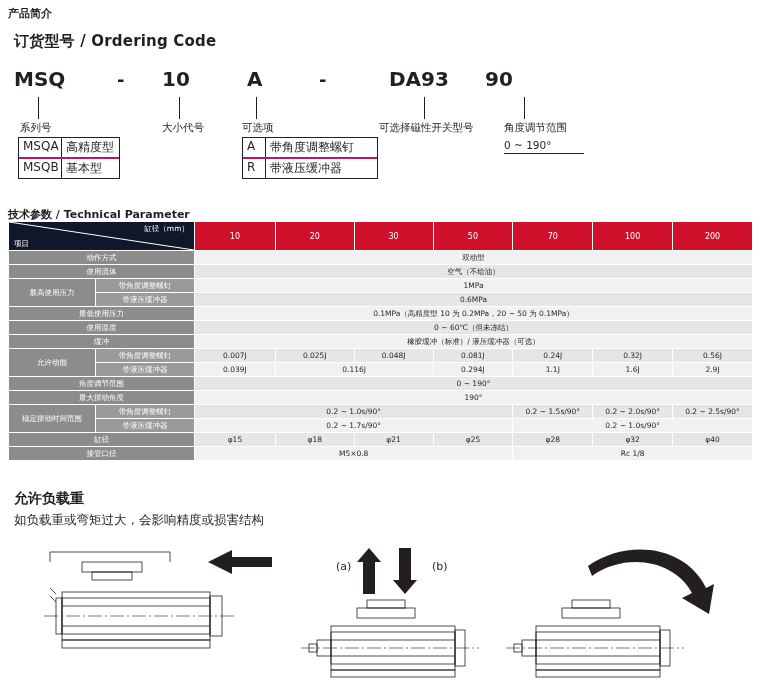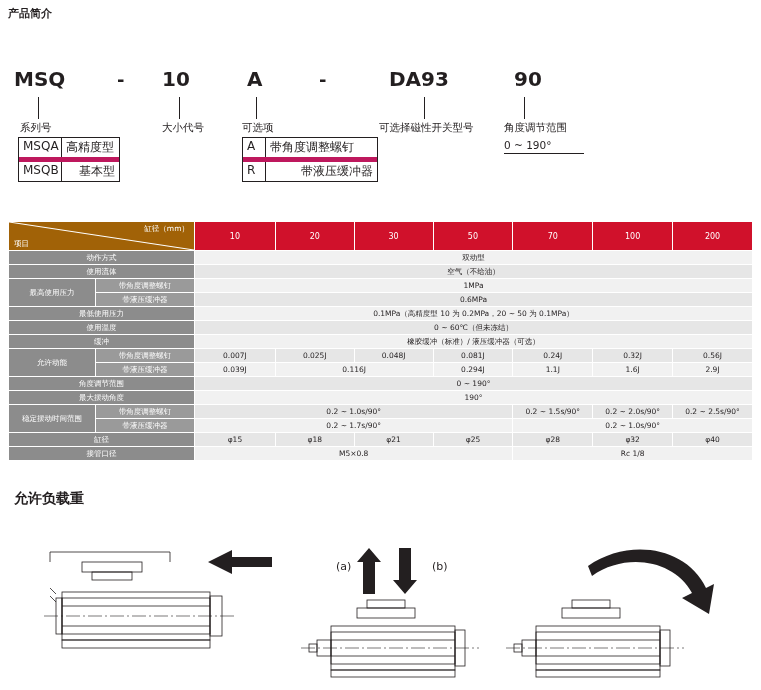--- a/index.html
+++ b/index.html
@@ -208,6 +208,7 @@
 
   <div class="section-label" id="intro-label">产品简介</div>
 
+  <div class="ordering-title">订货型号 / Ordering Code</div>
 
   <div class="order-area">
 

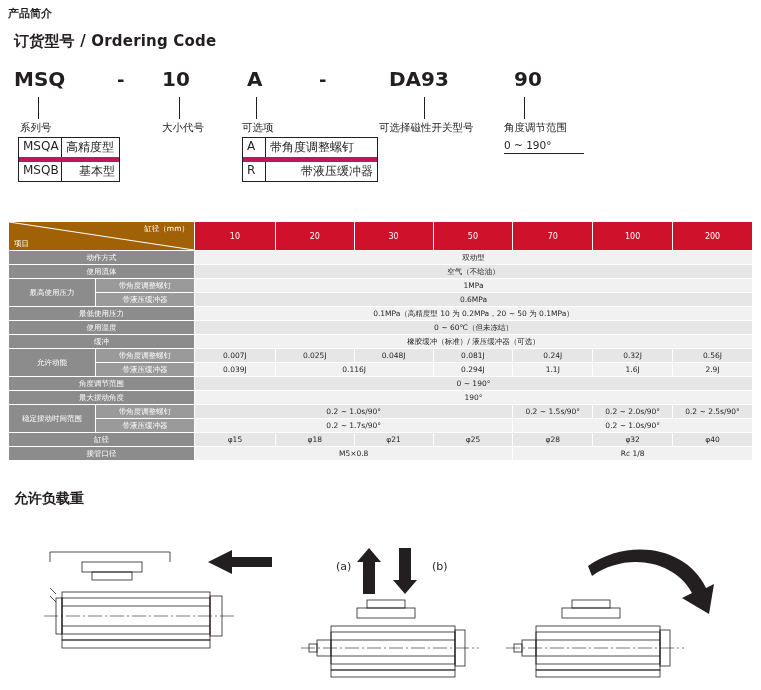--- a/index.html
+++ b/index.html
@@ -219,7 +219,7 @@
       <div class="code-item" style="left:233px; top:0px;">A</div>
       <div class="dash" style="left:305px; top:2px;">-</div>
       <div class="code-item" style="left:375px; top:0px;">DA93</div>
-      <div class="code-item" style="left:500px; top:0px;">90</div>
+      <div class="code-item" style="left:471px; top:0px;">90</div>
     </div>
 
     <div class="stem" style="left:24px; top:30px; height:22px;"></div>

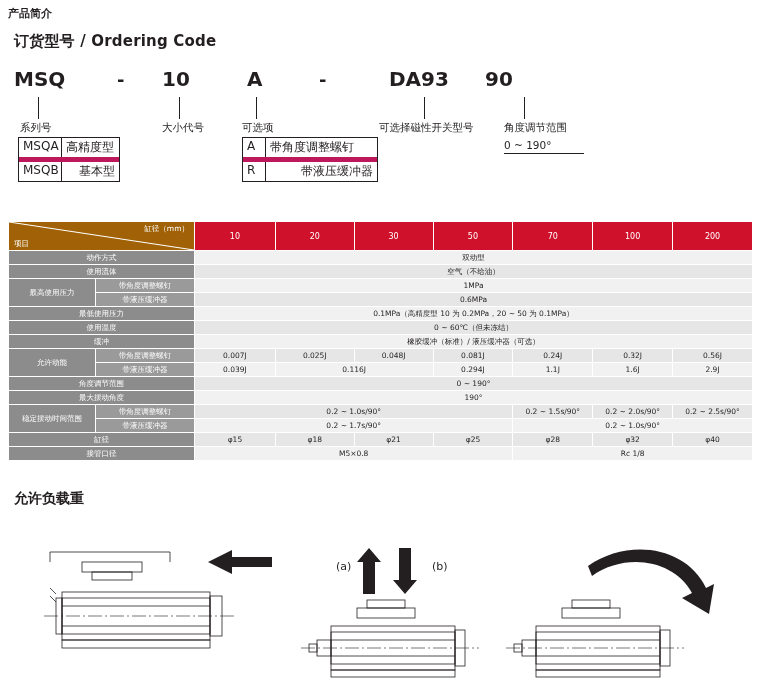--- a/index.html
+++ b/index.html
@@ -85,8 +85,7 @@
     display: flex;
   }
   .grp-box .gb-row + .gb-row {
-    border-top: 5px solid #be185d;
-    justify-content: space-between;
+    border-top: 2px solid #be185d;
   }
   .grp-box .gb-c1 {
     padding: 1px 4px;

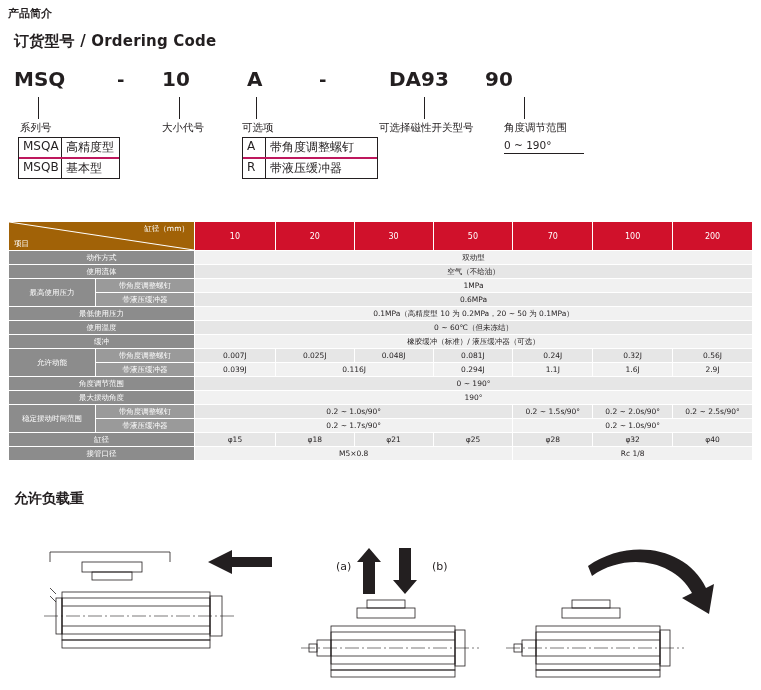--- a/index.html
+++ b/index.html
@@ -259,6 +259,7 @@
     <div class="underline-box" style="left:490px; top:72px; width:80px;">0 ~ 190°</div>
   </div>
 
+  <div class="section-label" id="tech-label">技术参数 / Technical Parameter</div>
 
   <table class="tech">
     <colgroup>

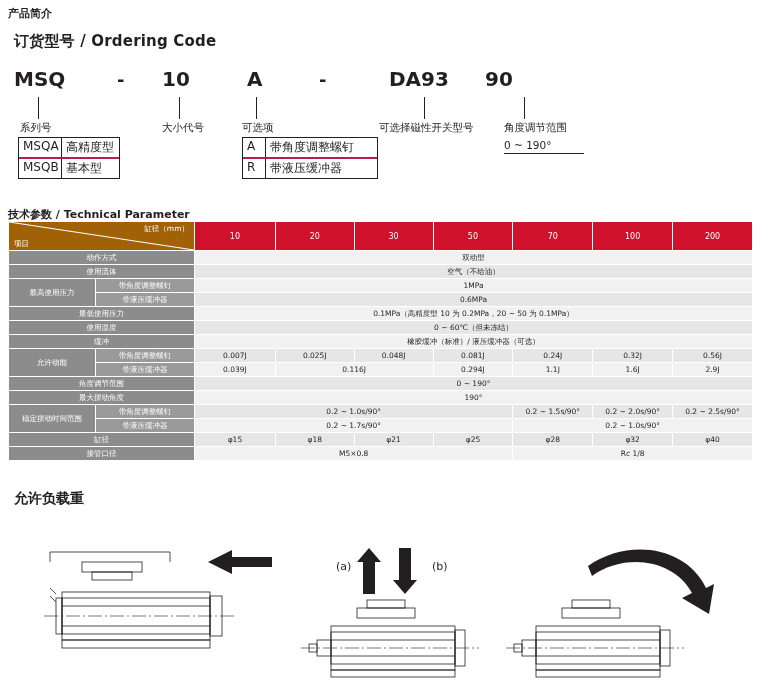--- a/index.html
+++ b/index.html
@@ -138,7 +138,7 @@
     font-size: 8px;
   }
   .hd-corner {
-    background: #a16207;
+    background: #0f172a;
     color: #ffffff;
     position: relative;
     height: 28px !important;

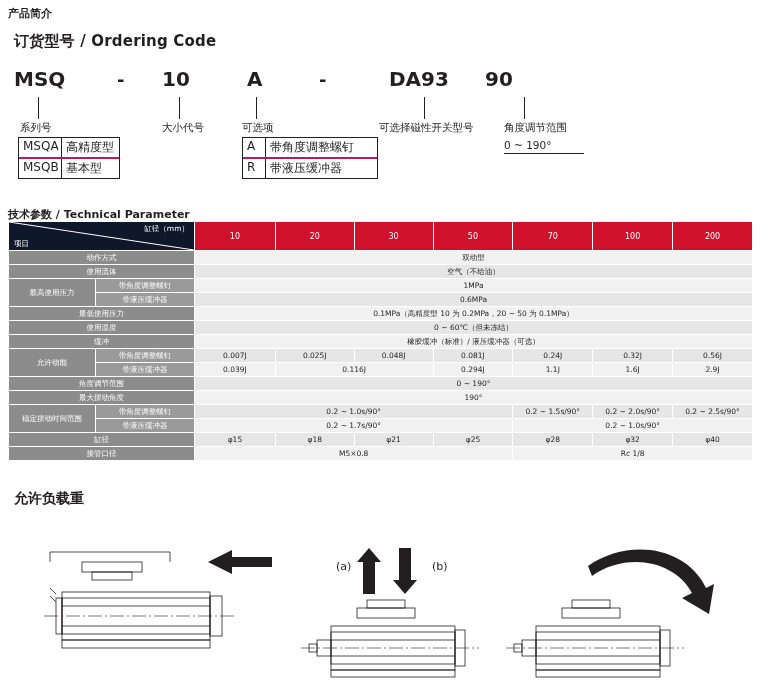--- a/index.html
+++ b/index.html
@@ -393,6 +393,7 @@
   </table>
 
   <div class="load-title">允许负载重</div>
+  <div class="load-sub">如负载重或弯矩过大，会影响精度或损害结构</div>
 
   <div class="fig-label" style="left:336px; top:560px;">(a)</div>
   <div class="fig-label" style="left:432px; top:560px;">(b)</div>

